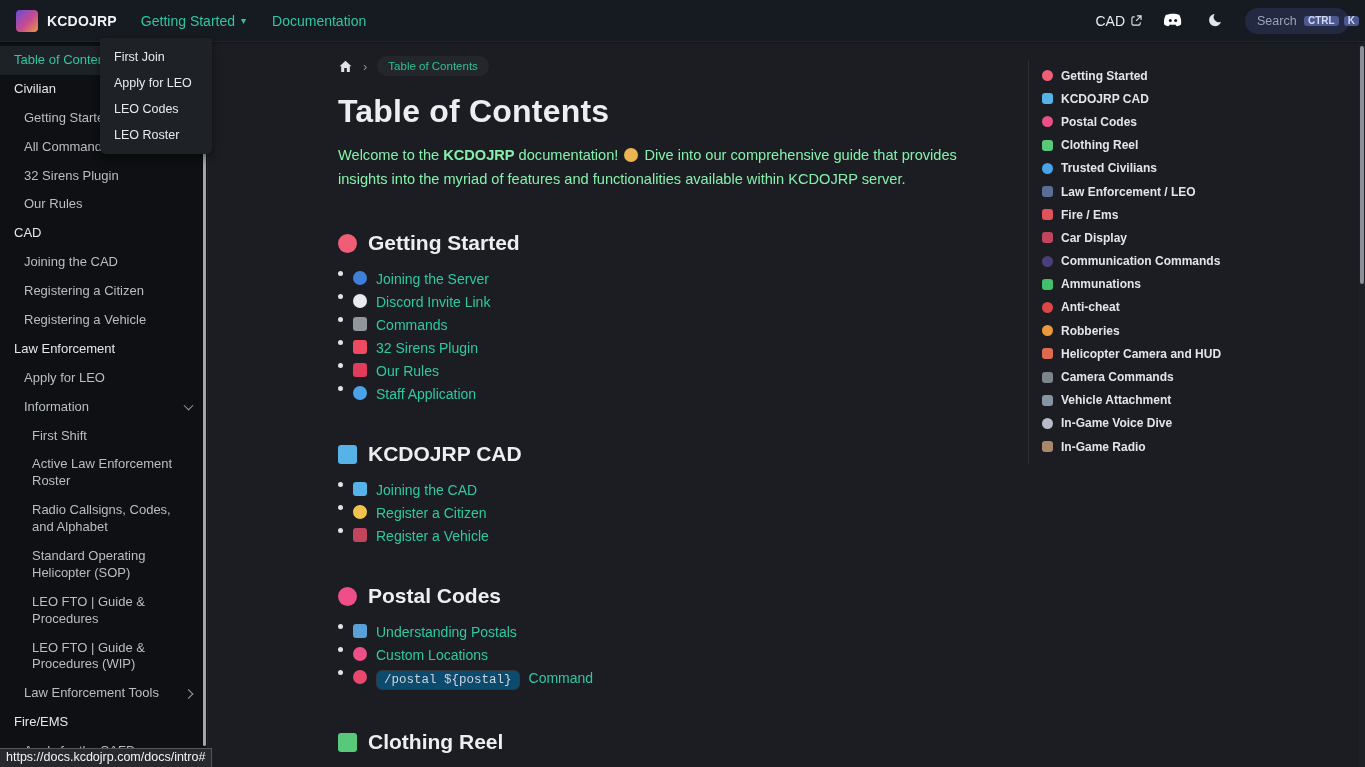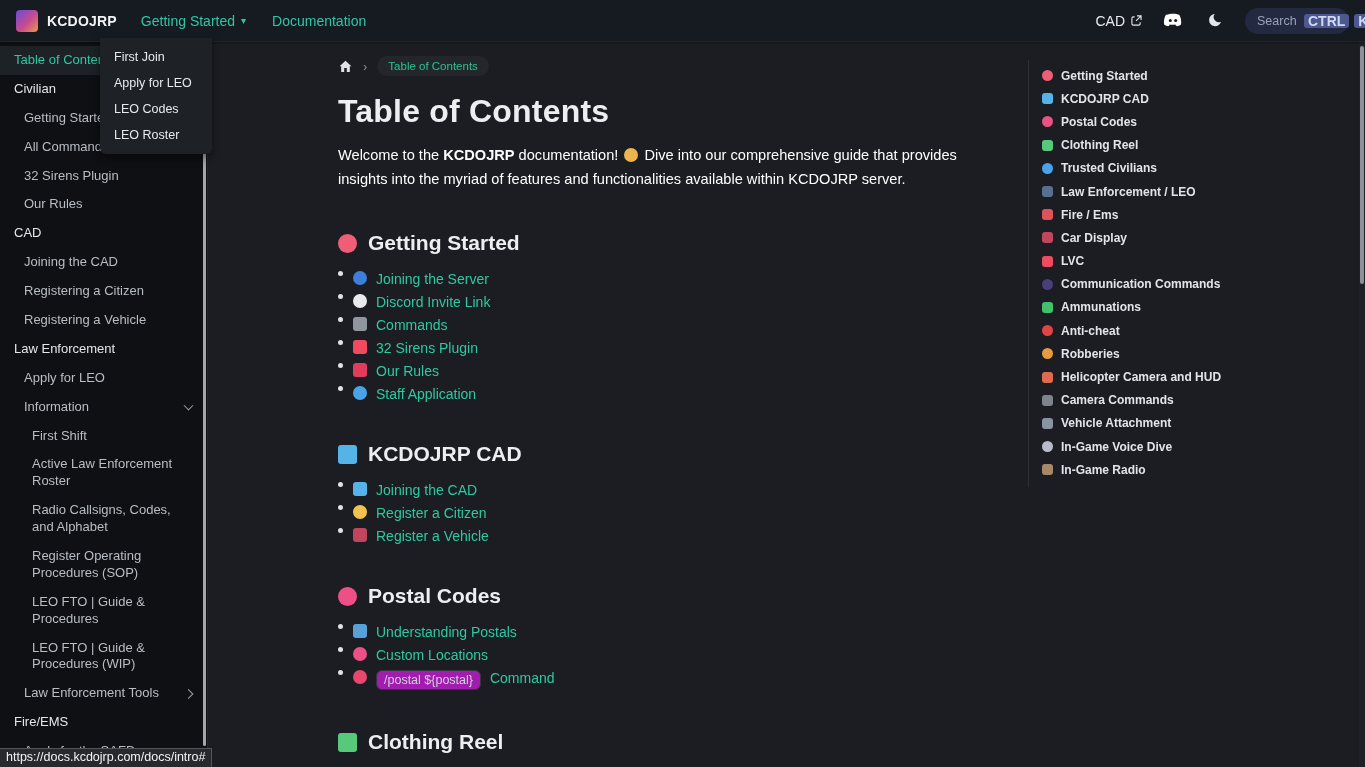--- a/index.html
+++ b/index.html
@@ -25,7 +25,7 @@
   .searchbox input { background:transparent; border:none; outline:none; width:42px;
                      font-size:12.5px; color:#cdd2dd; font-family:inherit; }
   .searchbox input::placeholder { color:#9aa3b5; }
-  .kbd { font-size:14px; font-weight:bold; color:#d2d8f2; background:#4d5890; border-radius:3px;
+  .kbd { font-size:10px; font-weight:bold; color:#d2d8f2; background:#4d5890; border-radius:3px;
          padding:0 4px; line-height:1; }
 
   

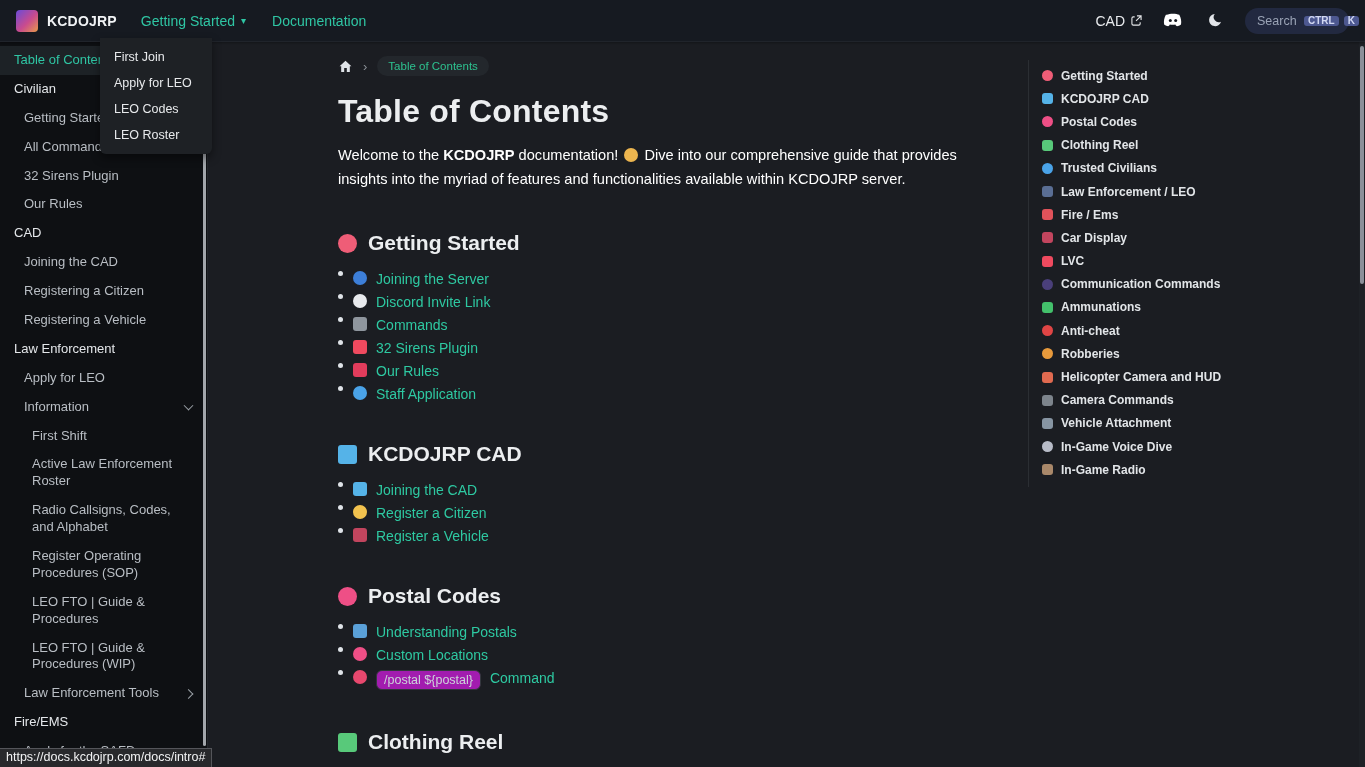--- a/index.html
+++ b/index.html
@@ -62,7 +62,7 @@
   .crumb-pill { background:#23272c; color:#2dc18f; font-size:11.5px; padding:4px 11px;
                 border-radius:11px; cursor:pointer; }
   h1.page-title { margin-top:17px; font-size:32px; font-weight:bold; color:#eceef0; letter-spacing:.2px; }
-  .intro { margin-top:14px; width:662px; font-size:14.6px; line-height:1.62; color:#ffffff; }
+  .intro { margin-top:14px; width:662px; font-size:14.6px; line-height:1.62; color:#86efac; }
   .intro b { font-weight:bold; }
 
   .section h2 { margin-top:40px; font-size:21px; font-weight:bold; color:#eceef0;

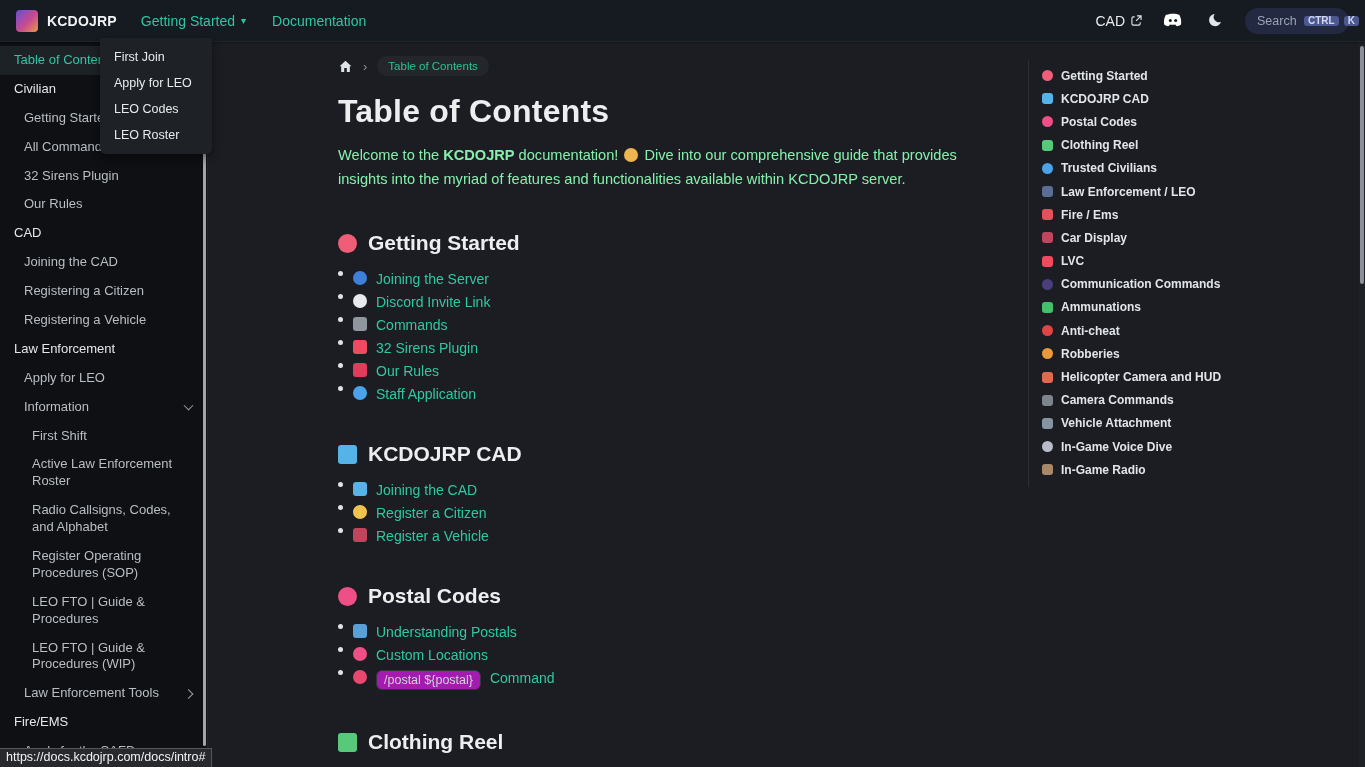--- a/index.html
+++ b/index.html
@@ -318,10 +318,6 @@
       <span>Car Display</span>
     </div>
     <div class="toc-item">
-      <span class="icon toc-icon square" style="background: rgb(239, 74, 95);"></span>
-      <span>LVC</span>
-    </div>
-    <div class="toc-item">
       <span class="icon toc-icon circle" style="background: rgb(74, 63, 122);"></span>
       <span>Communication Commands</span>
     </div>

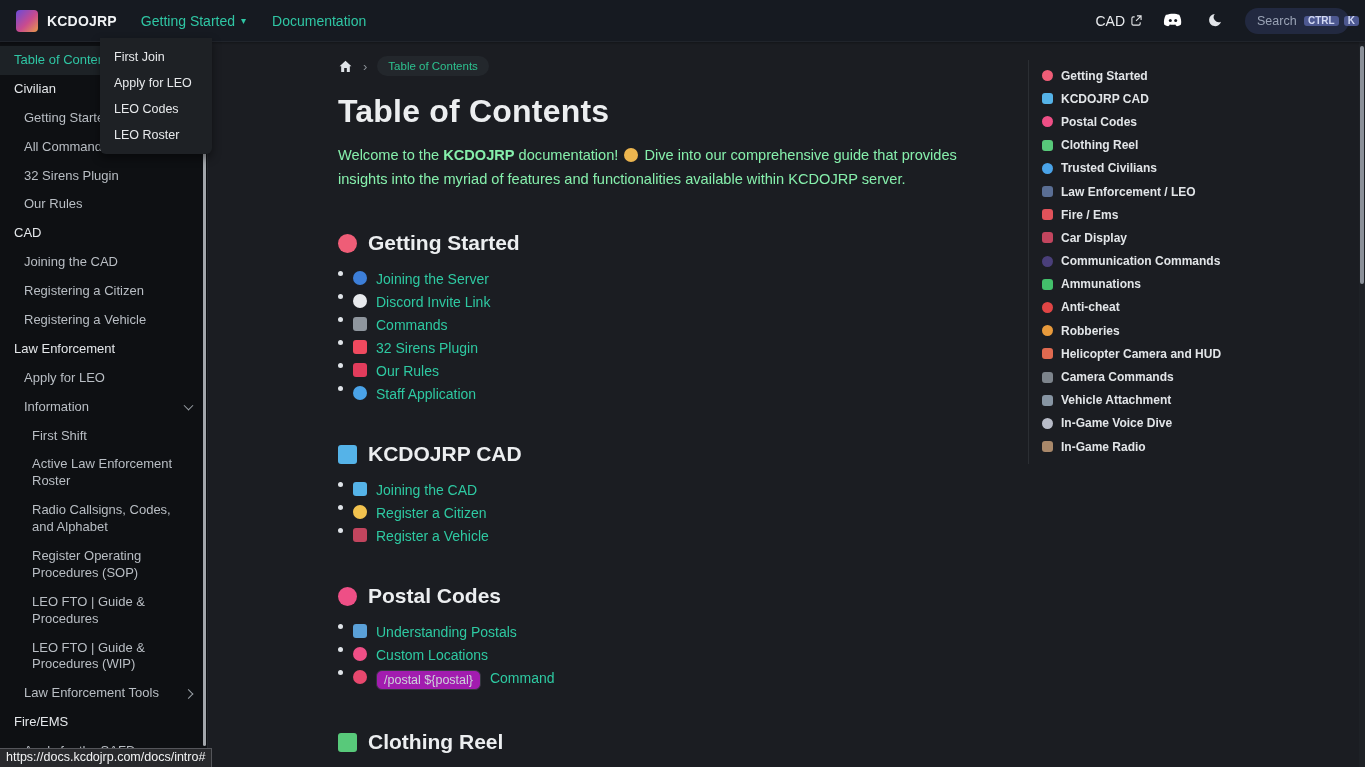--- a/index.html
+++ b/index.html
@@ -167,7 +167,7 @@
     <div class="sb-item d2"><span>First Shift</span></div>
     <div class="sb-item d2"><span>Active Law Enforcement Roster</span></div>
     <div class="sb-item d2"><span>Radio Callsigns, Codes, and Alphabet</span></div>
-    <div class="sb-item d2"><span>Register Operating Procedures (SOP)</span></div>
+    <div class="sb-item d2"><span>Standard Operating Helicopter (SOP)</span></div>
     <div class="sb-item d2"><span>LEO FTO | Guide &amp; Procedures</span></div>
     <div class="sb-item d2"><span>LEO FTO | Guide &amp; Procedures (WIP)</span></div>
     <div class="sb-item d1"><span>Law Enforcement Tools</span><span class="chev right"></span></div>

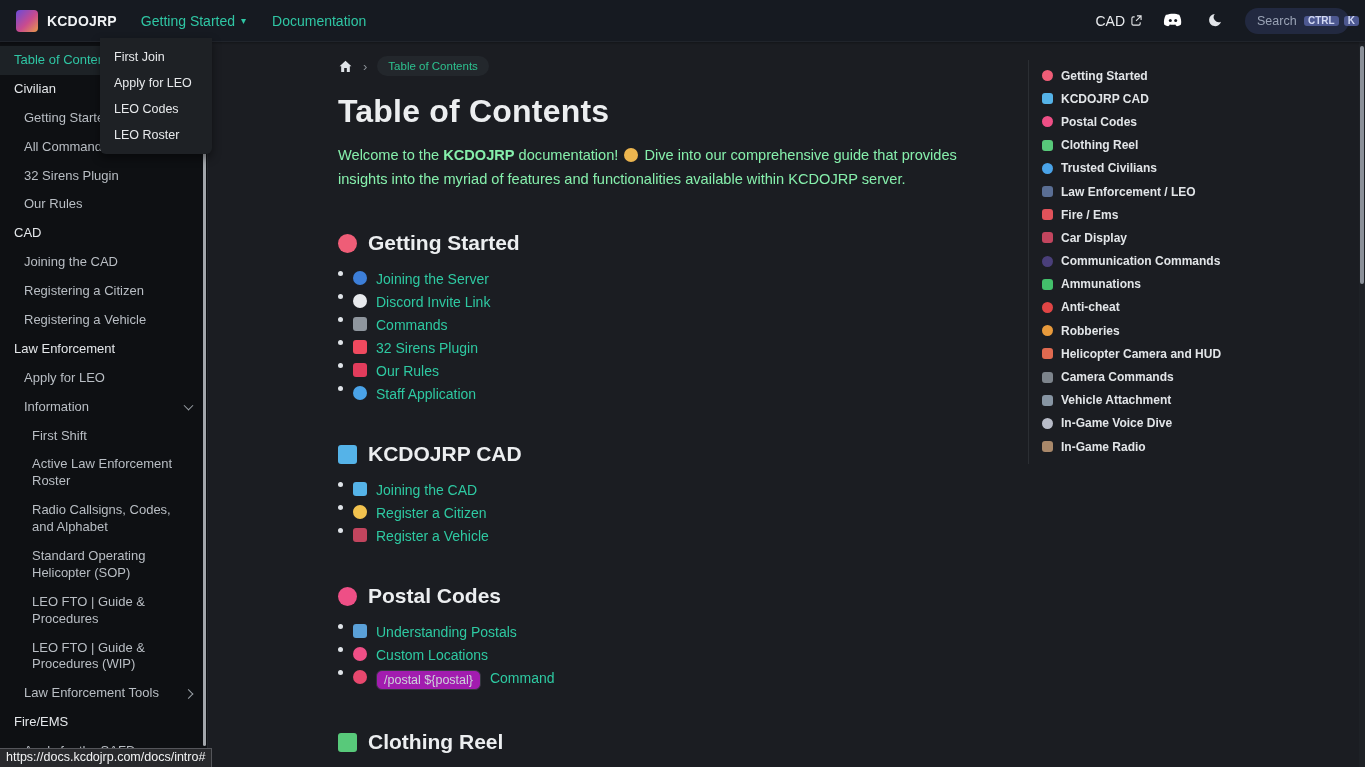--- a/index.html
+++ b/index.html
@@ -71,8 +71,8 @@
   .section li { display:flex; gap:9px; margin-bottom:7px; }
   .bullet { width:5px; height:5px; border-radius:50%; background:#dfe3e8; flex:none; margin-right:1px; }
   .content-link { color:#2ec9a2; font-size:14px; cursor:pointer; }
-  .code-pill { font-family:Liberation Sans, sans-serif; font-size:12.5px; color:#cdd4da;
-               background:#a21caf; border:1px solid #33373d; border-radius:6px; padding:2px 7px; }
+  .code-pill { font-family:Liberation Mono, monospace; font-size:12.5px; color:#cdd4da;
+               background:#0c4a6e; border:1px solid #33373d; border-radius:6px; padding:2px 7px; }
 
   
   .icon { display:inline-block; flex:none; }

